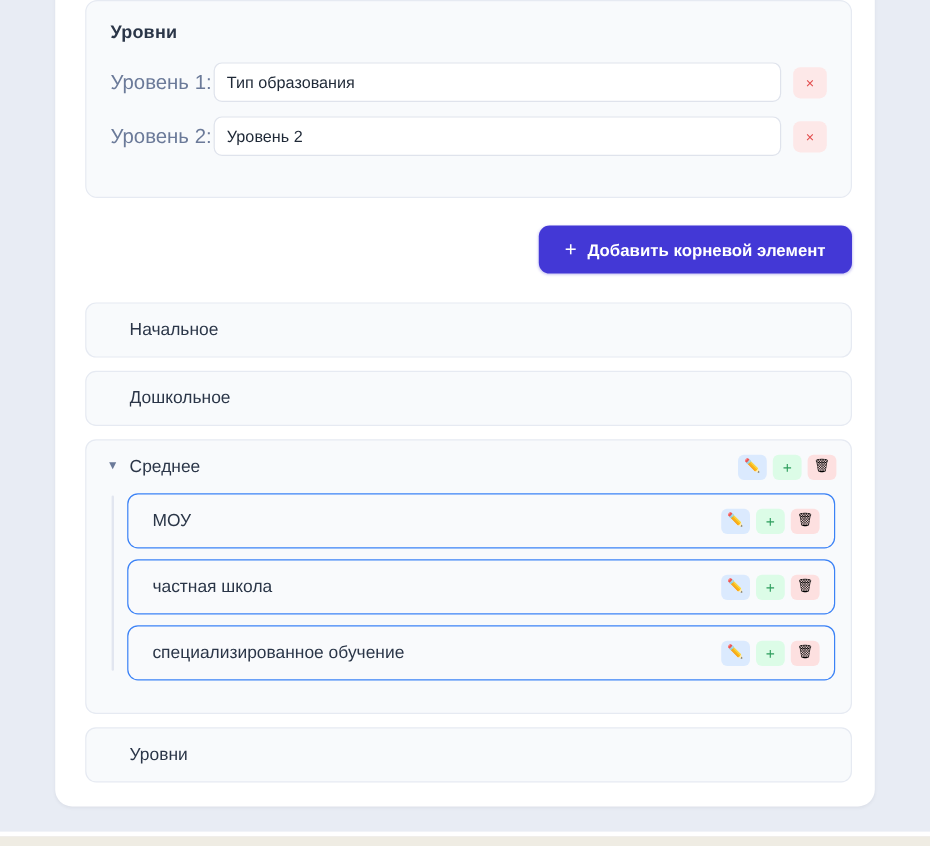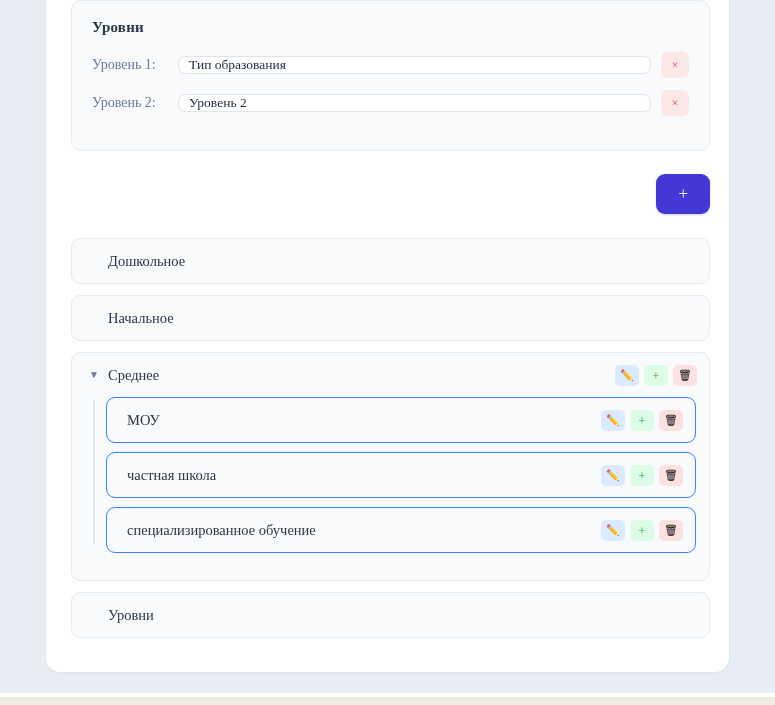--- a/index.html
+++ b/index.html
@@ -34,7 +34,6 @@
     left: 25px;
     top: 40px;
     width: 639px;
-    font-family: Liberation Serif, serif;
   }
 
   

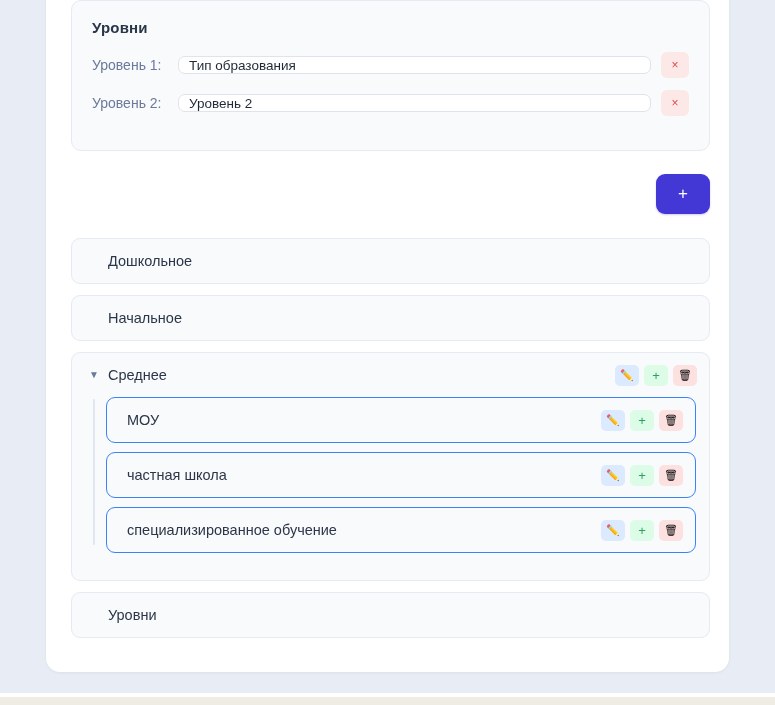--- a/index.html
+++ b/index.html
@@ -61,7 +61,7 @@
   .level-label {
     width: 86px;
     flex: 0 0 86px;
-    font-size: 14px;
+    font-size: 17px;
     color: #6b7a99;
   }
   .level-input {

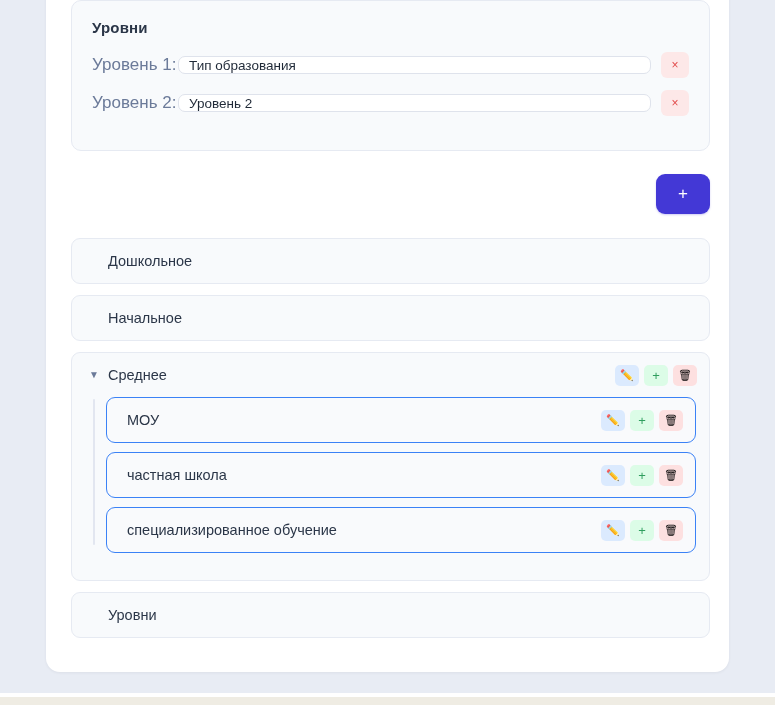--- a/index.html
+++ b/index.html
@@ -66,7 +66,7 @@
   }
   .level-input {
     flex: 1 1 auto;
-    height: 18px;
+    height: 33px;
     border: 1px solid #dfe3ec;
     border-radius: 7px;
     background: #ffffff;

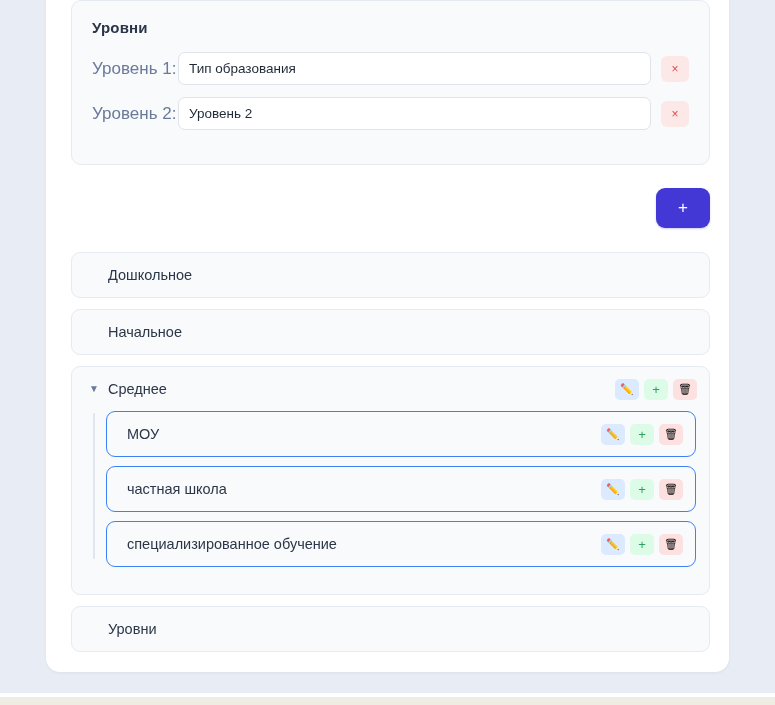--- a/index.html
+++ b/index.html
@@ -264,6 +264,7 @@
     <div class="add-root-wrap">
       <button class="btn-add-root">
         <span class="plus">+</span>
+        <span>Добавить корневой элемент</span>
       </button>
     </div>
 

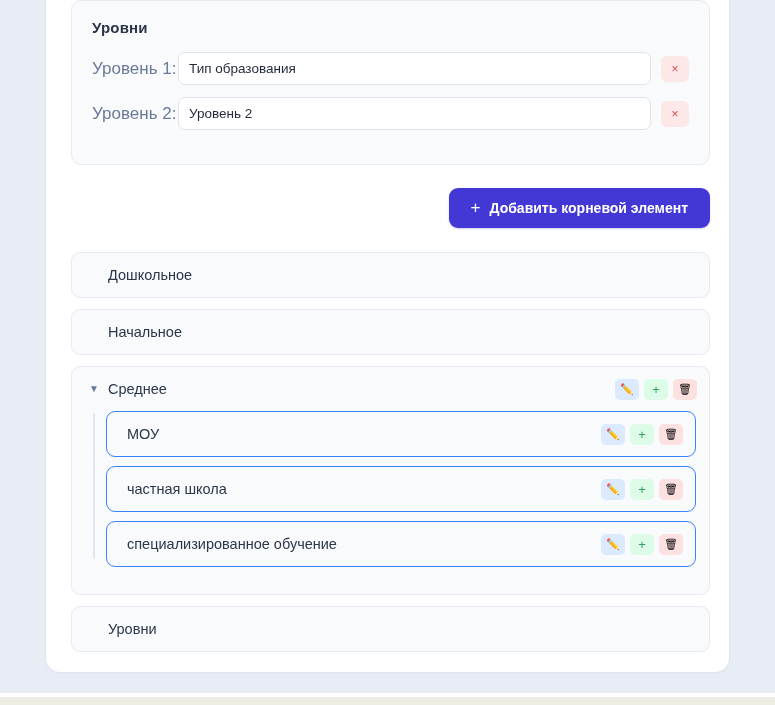--- a/index.html
+++ b/index.html
@@ -273,14 +273,14 @@
       <div class="node-card">
         <div class="node-row">
           <span class="caret empty">▶</span>
-          <span class="node-label">Дошкольное</span>
+          <span class="node-label">Начальное</span>
         </div>
       </div>
 
       <div class="node-card">
         <div class="node-row">
           <span class="caret empty">▶</span>
-          <span class="node-label">Начальное</span>
+          <span class="node-label">Дошкольное</span>
         </div>
       </div>
 

